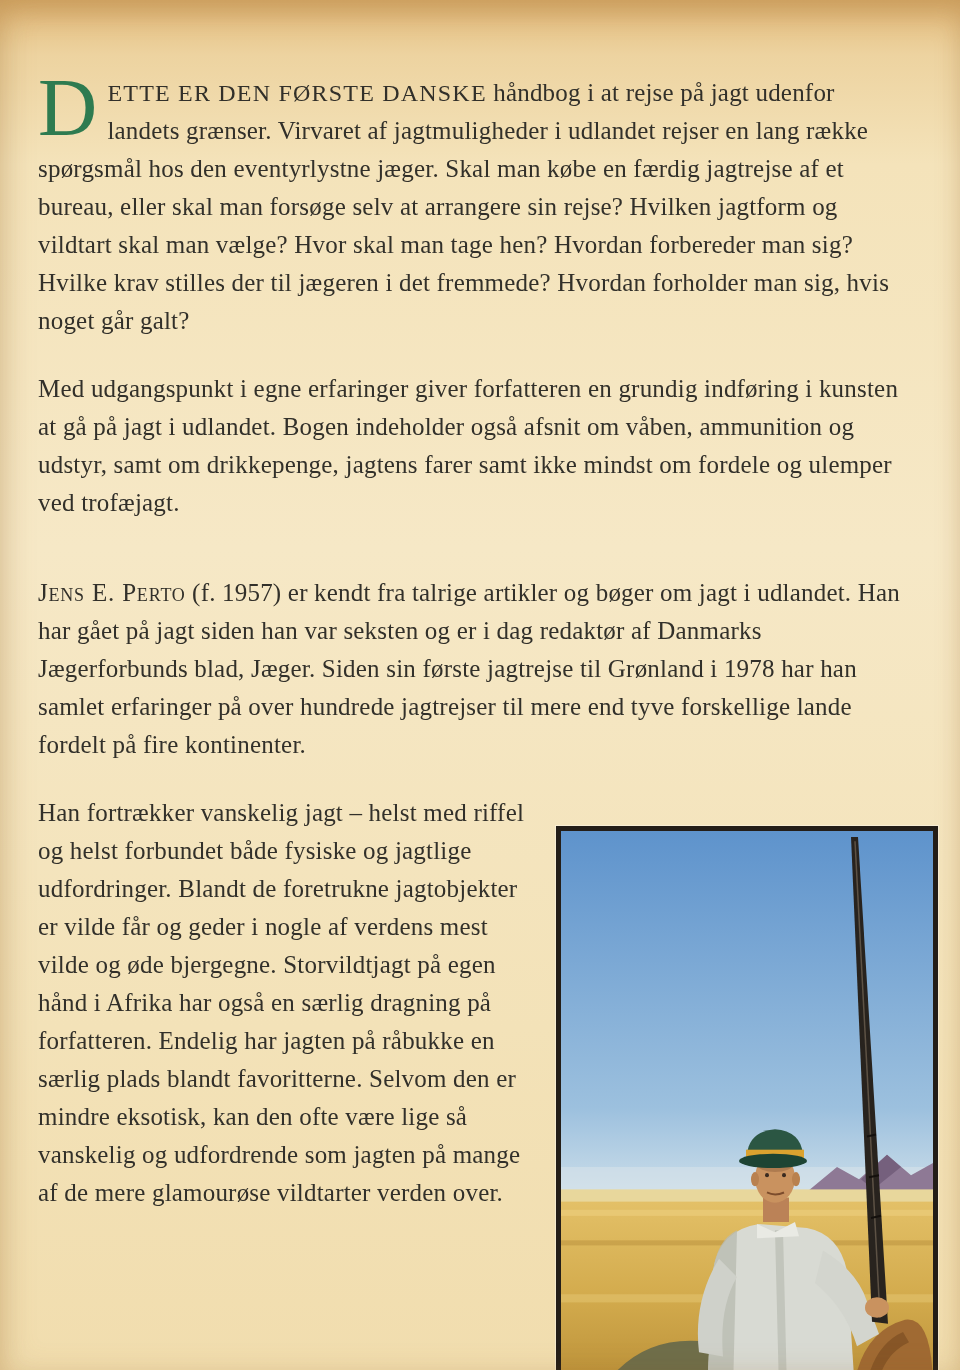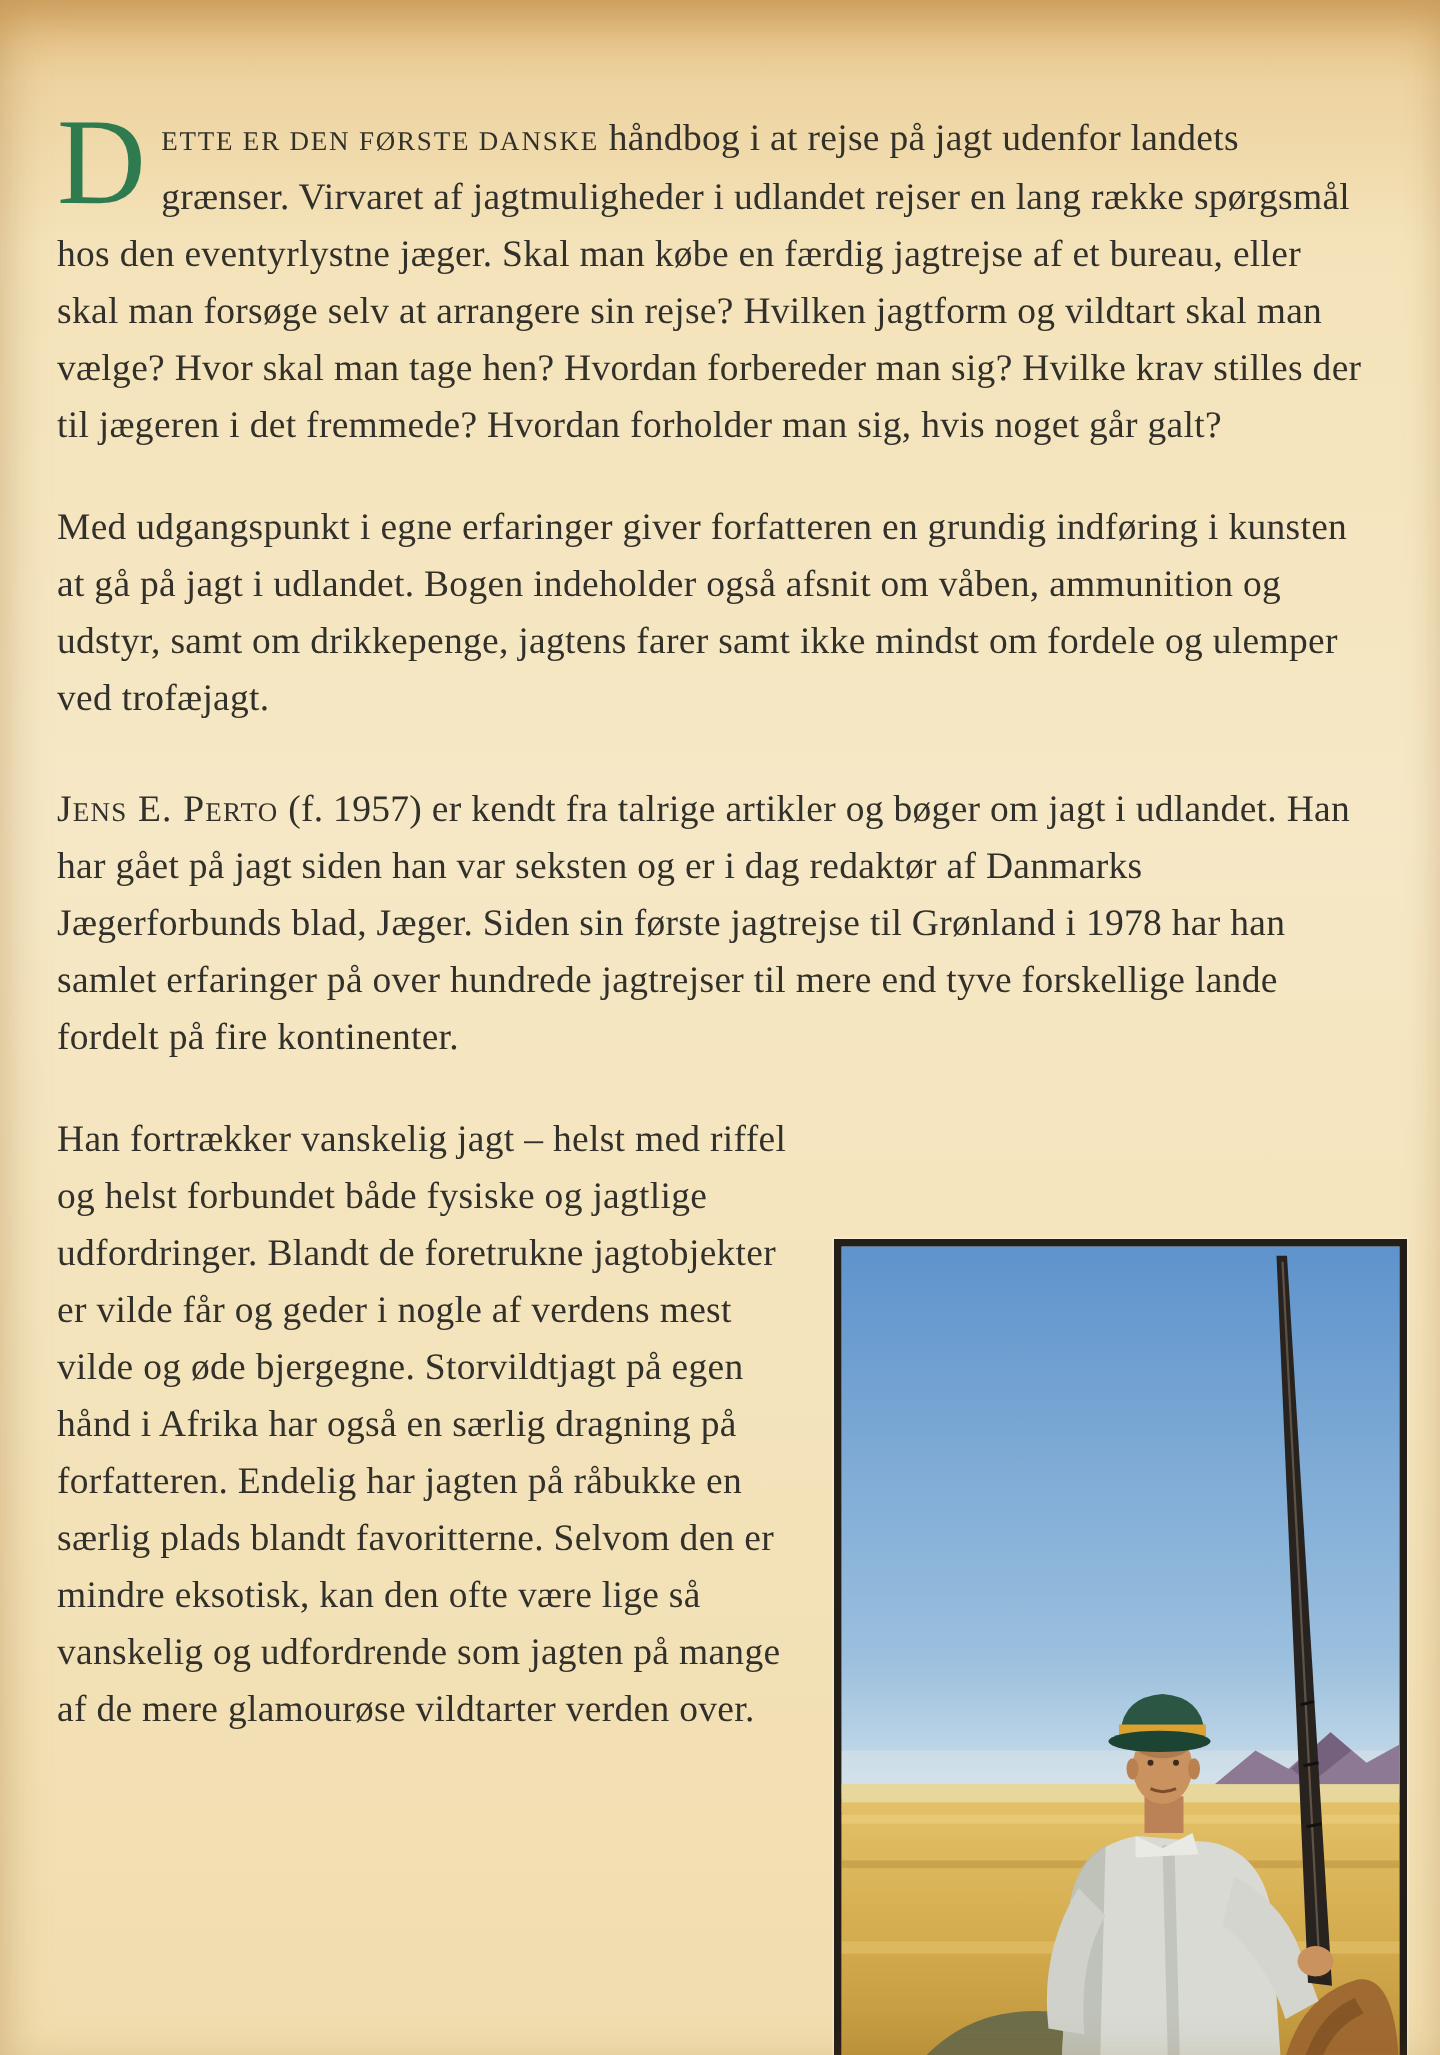--- a/index.html
+++ b/index.html
@@ -52,7 +52,7 @@
   }
   .smallcaps-lead {
     text-transform: uppercase;
-    font-size: 18px;
+    font-size: 24px;
     letter-spacing: 1.2px;
   }
   .author-name {

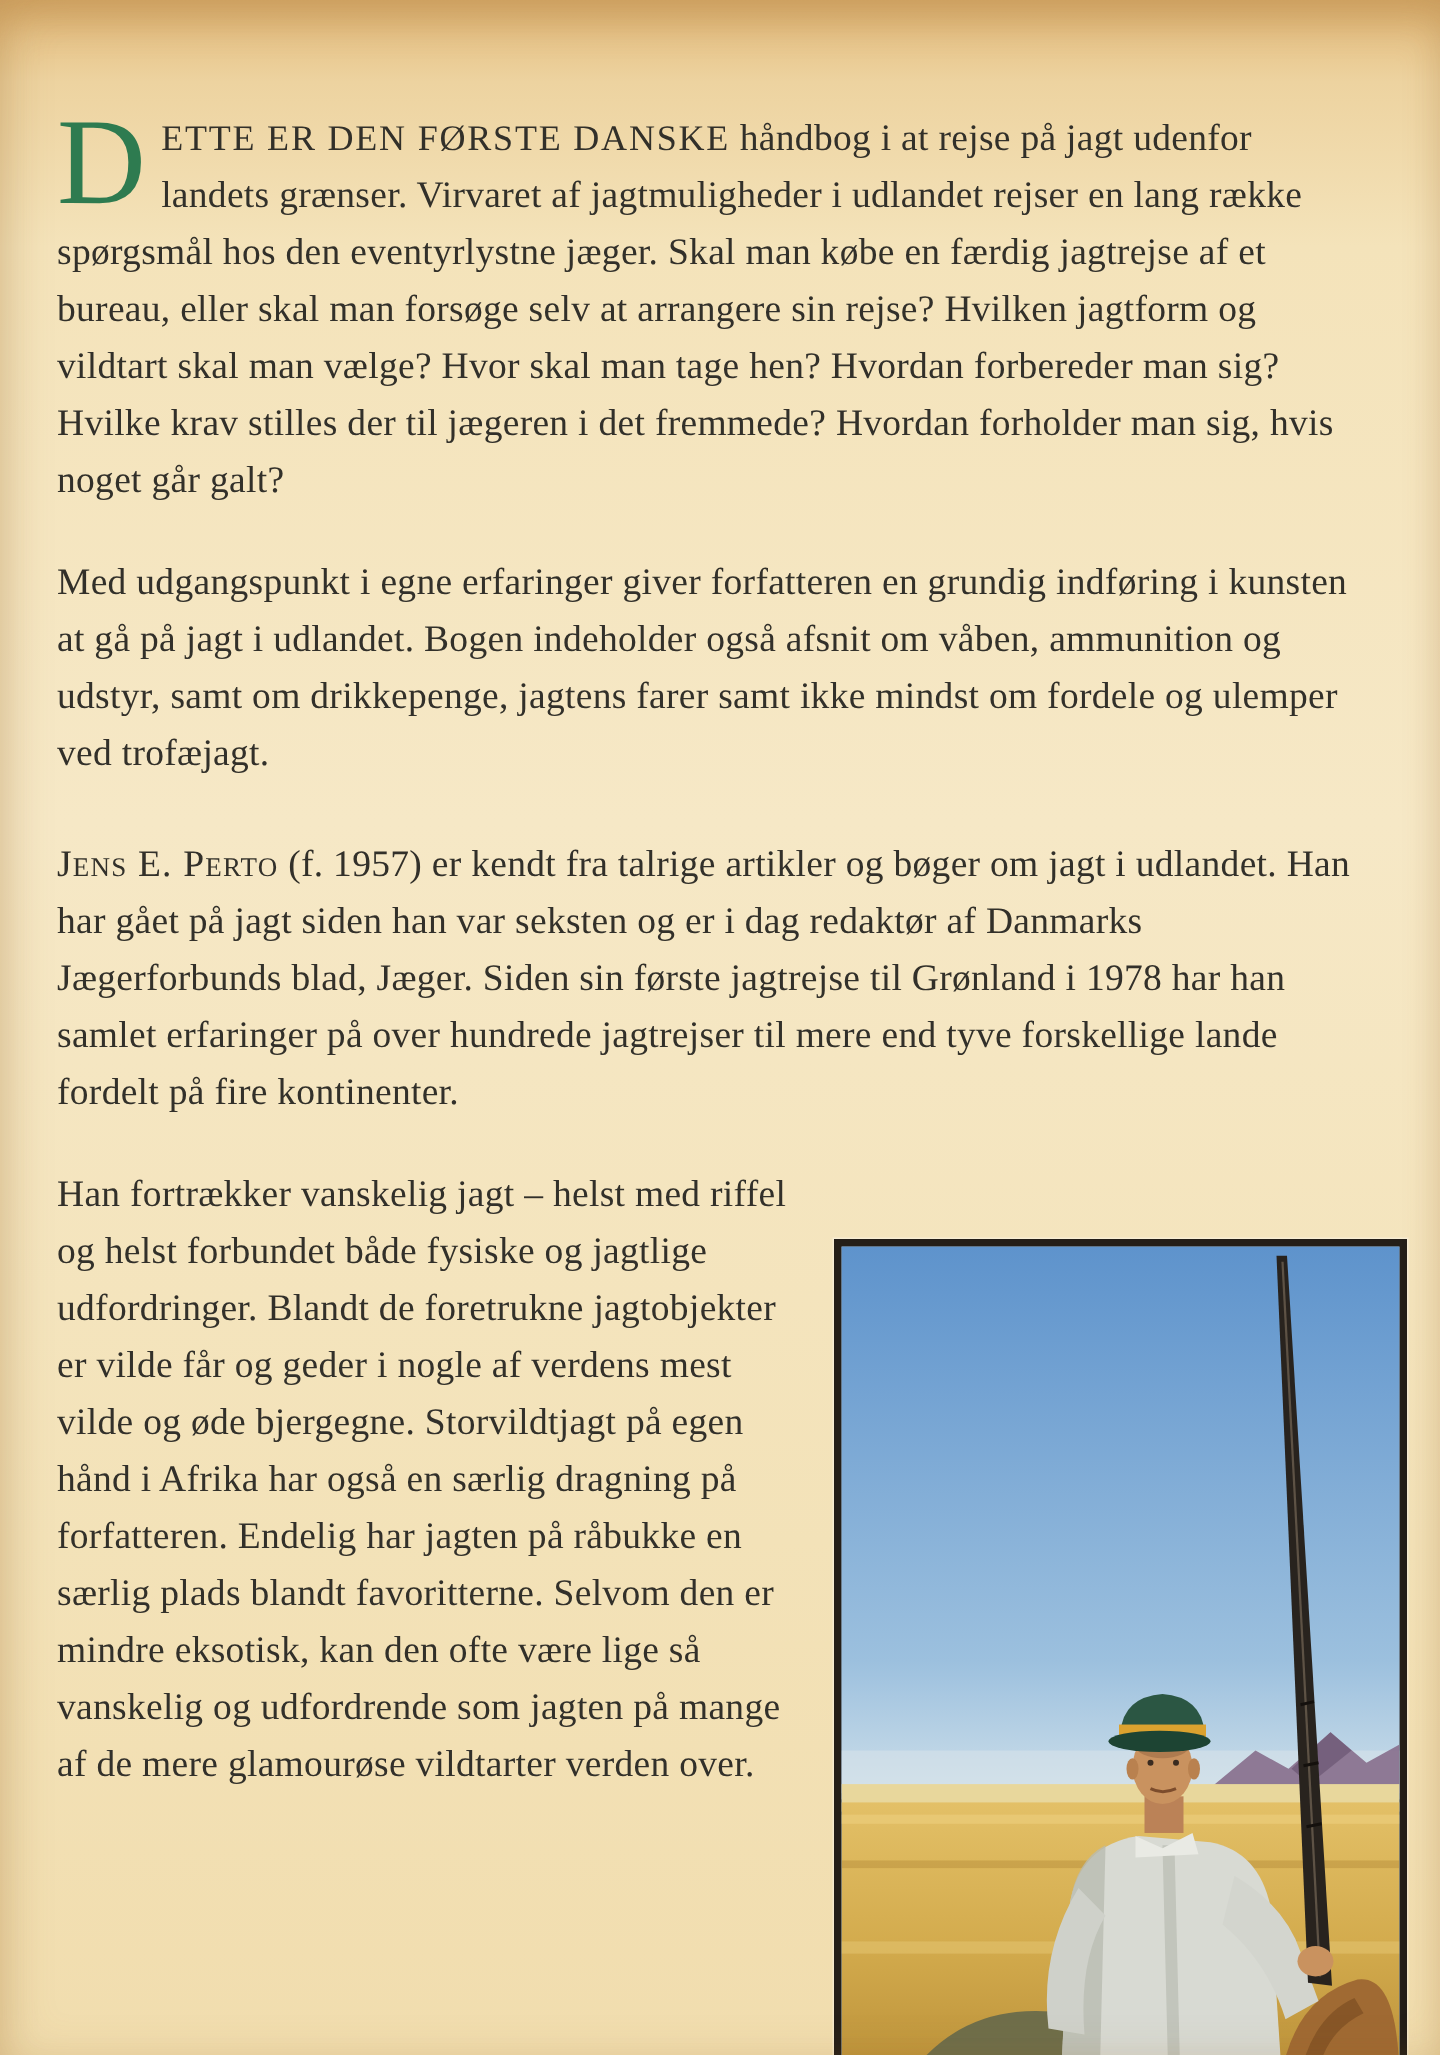--- a/index.html
+++ b/index.html
@@ -60,7 +60,7 @@
     letter-spacing: 0.8px;
   }
   p.author-para {
-    margin-top: 36px;
+    margin-top: 52px;
   }
   p.wrap-para {
     width: 502px;

